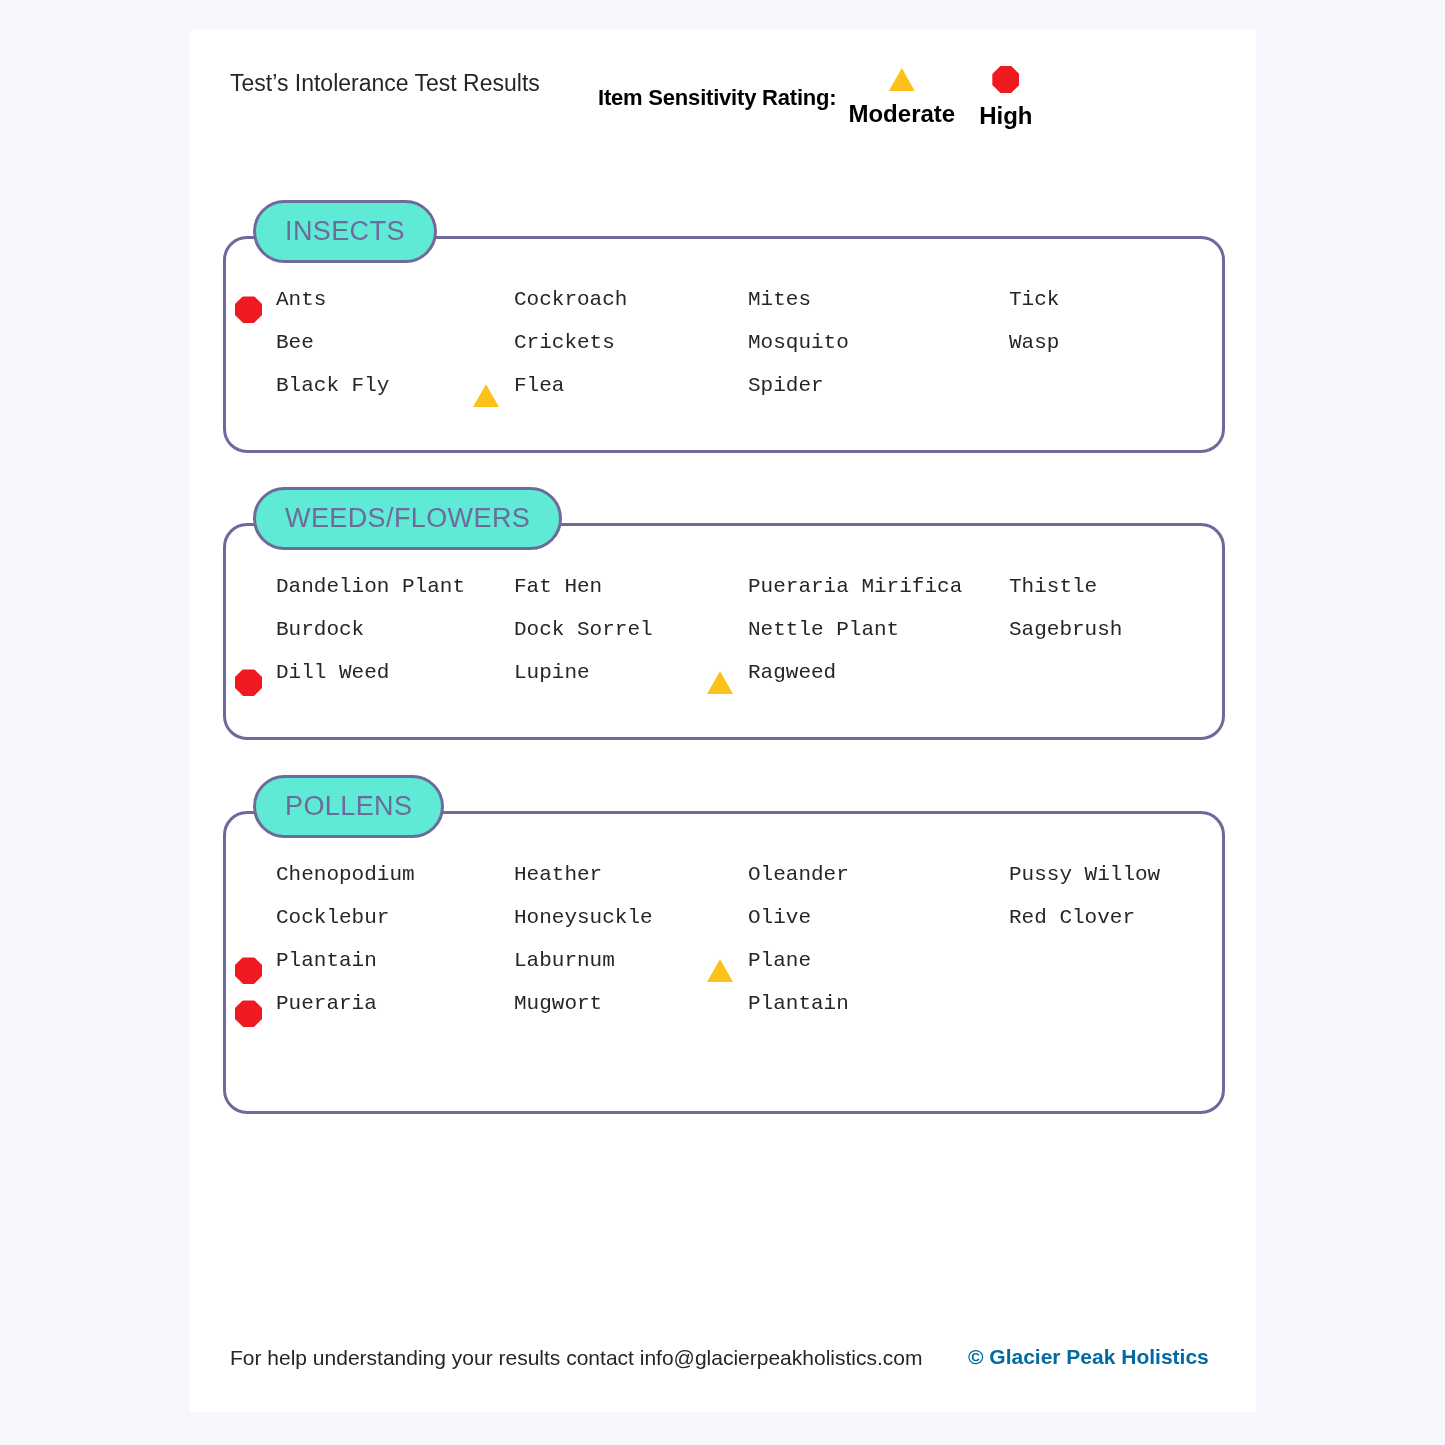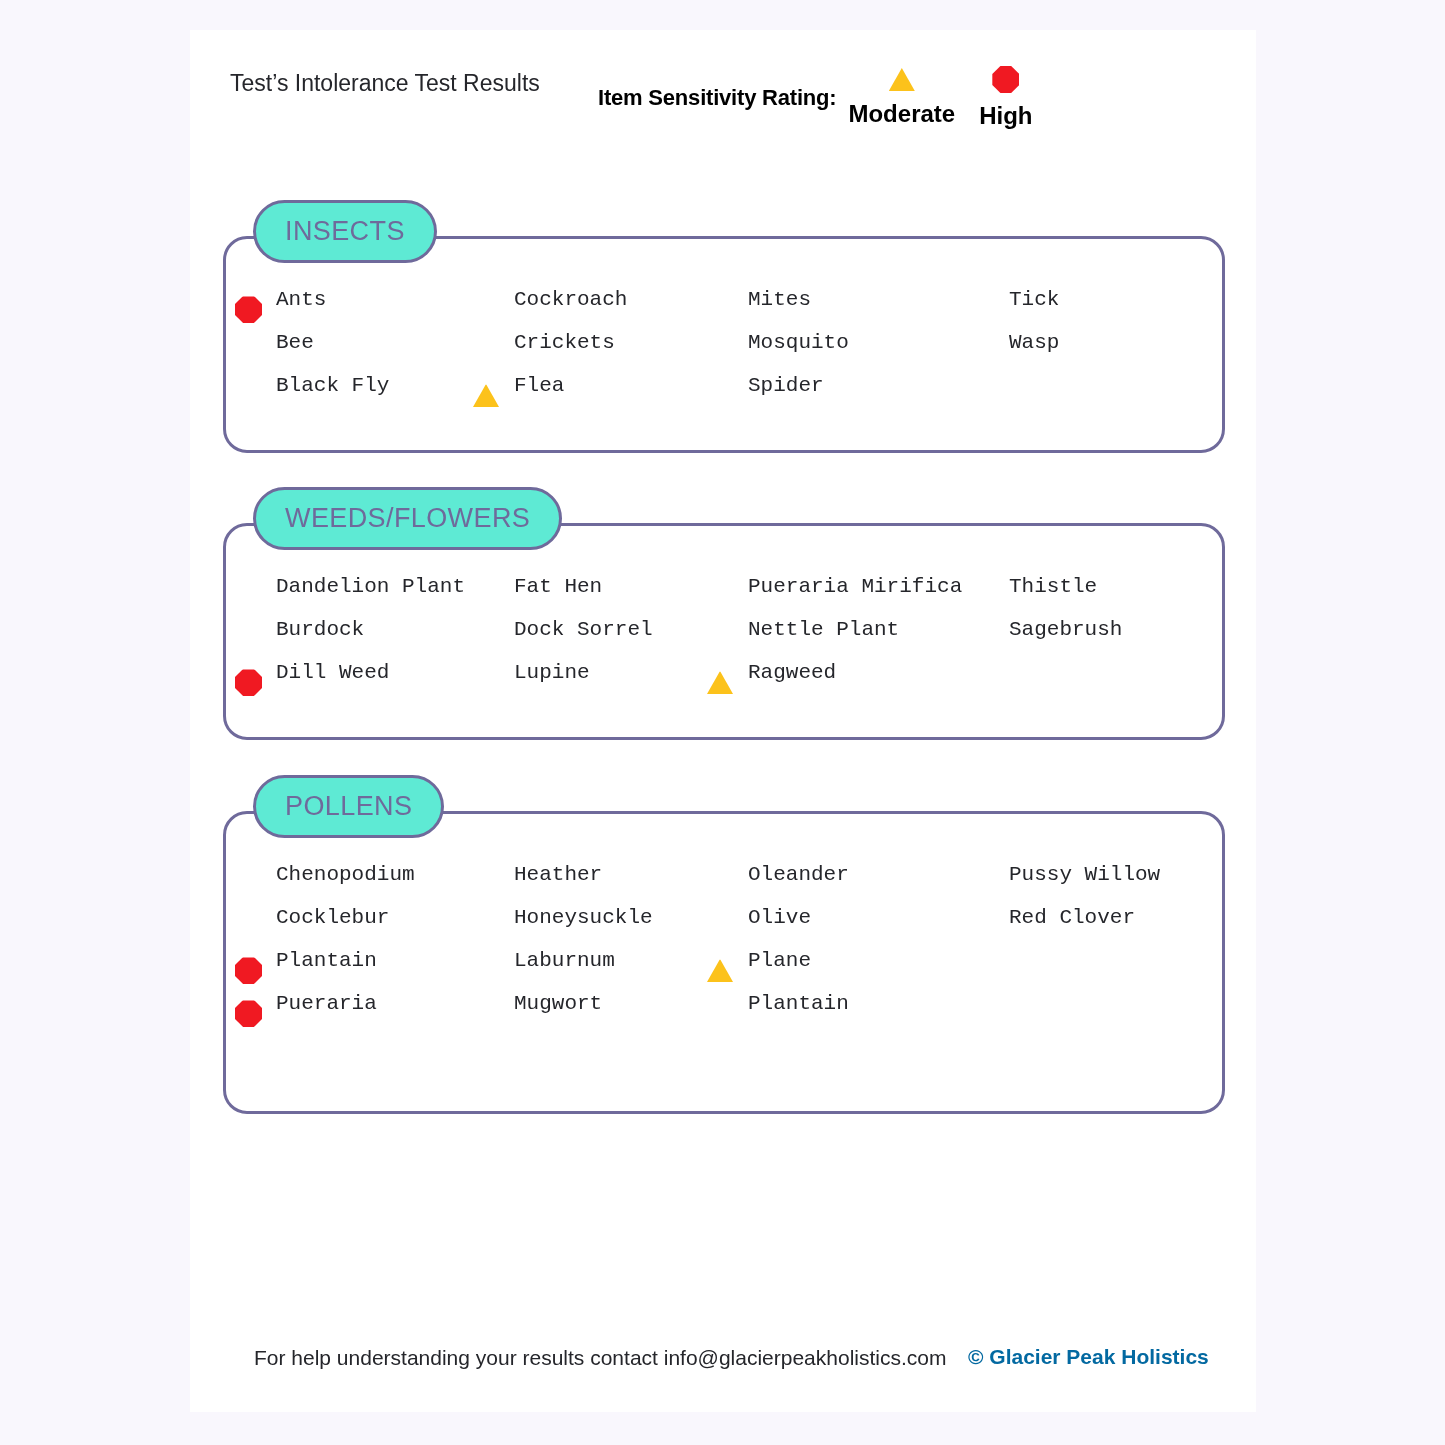--- a/index.html
+++ b/index.html
@@ -178,7 +178,6 @@
     font-size: 21px;
     color: #25262b;
     white-space: nowrap;
-    margin-left: 24px;
   }
 
   #footer-copyright {

